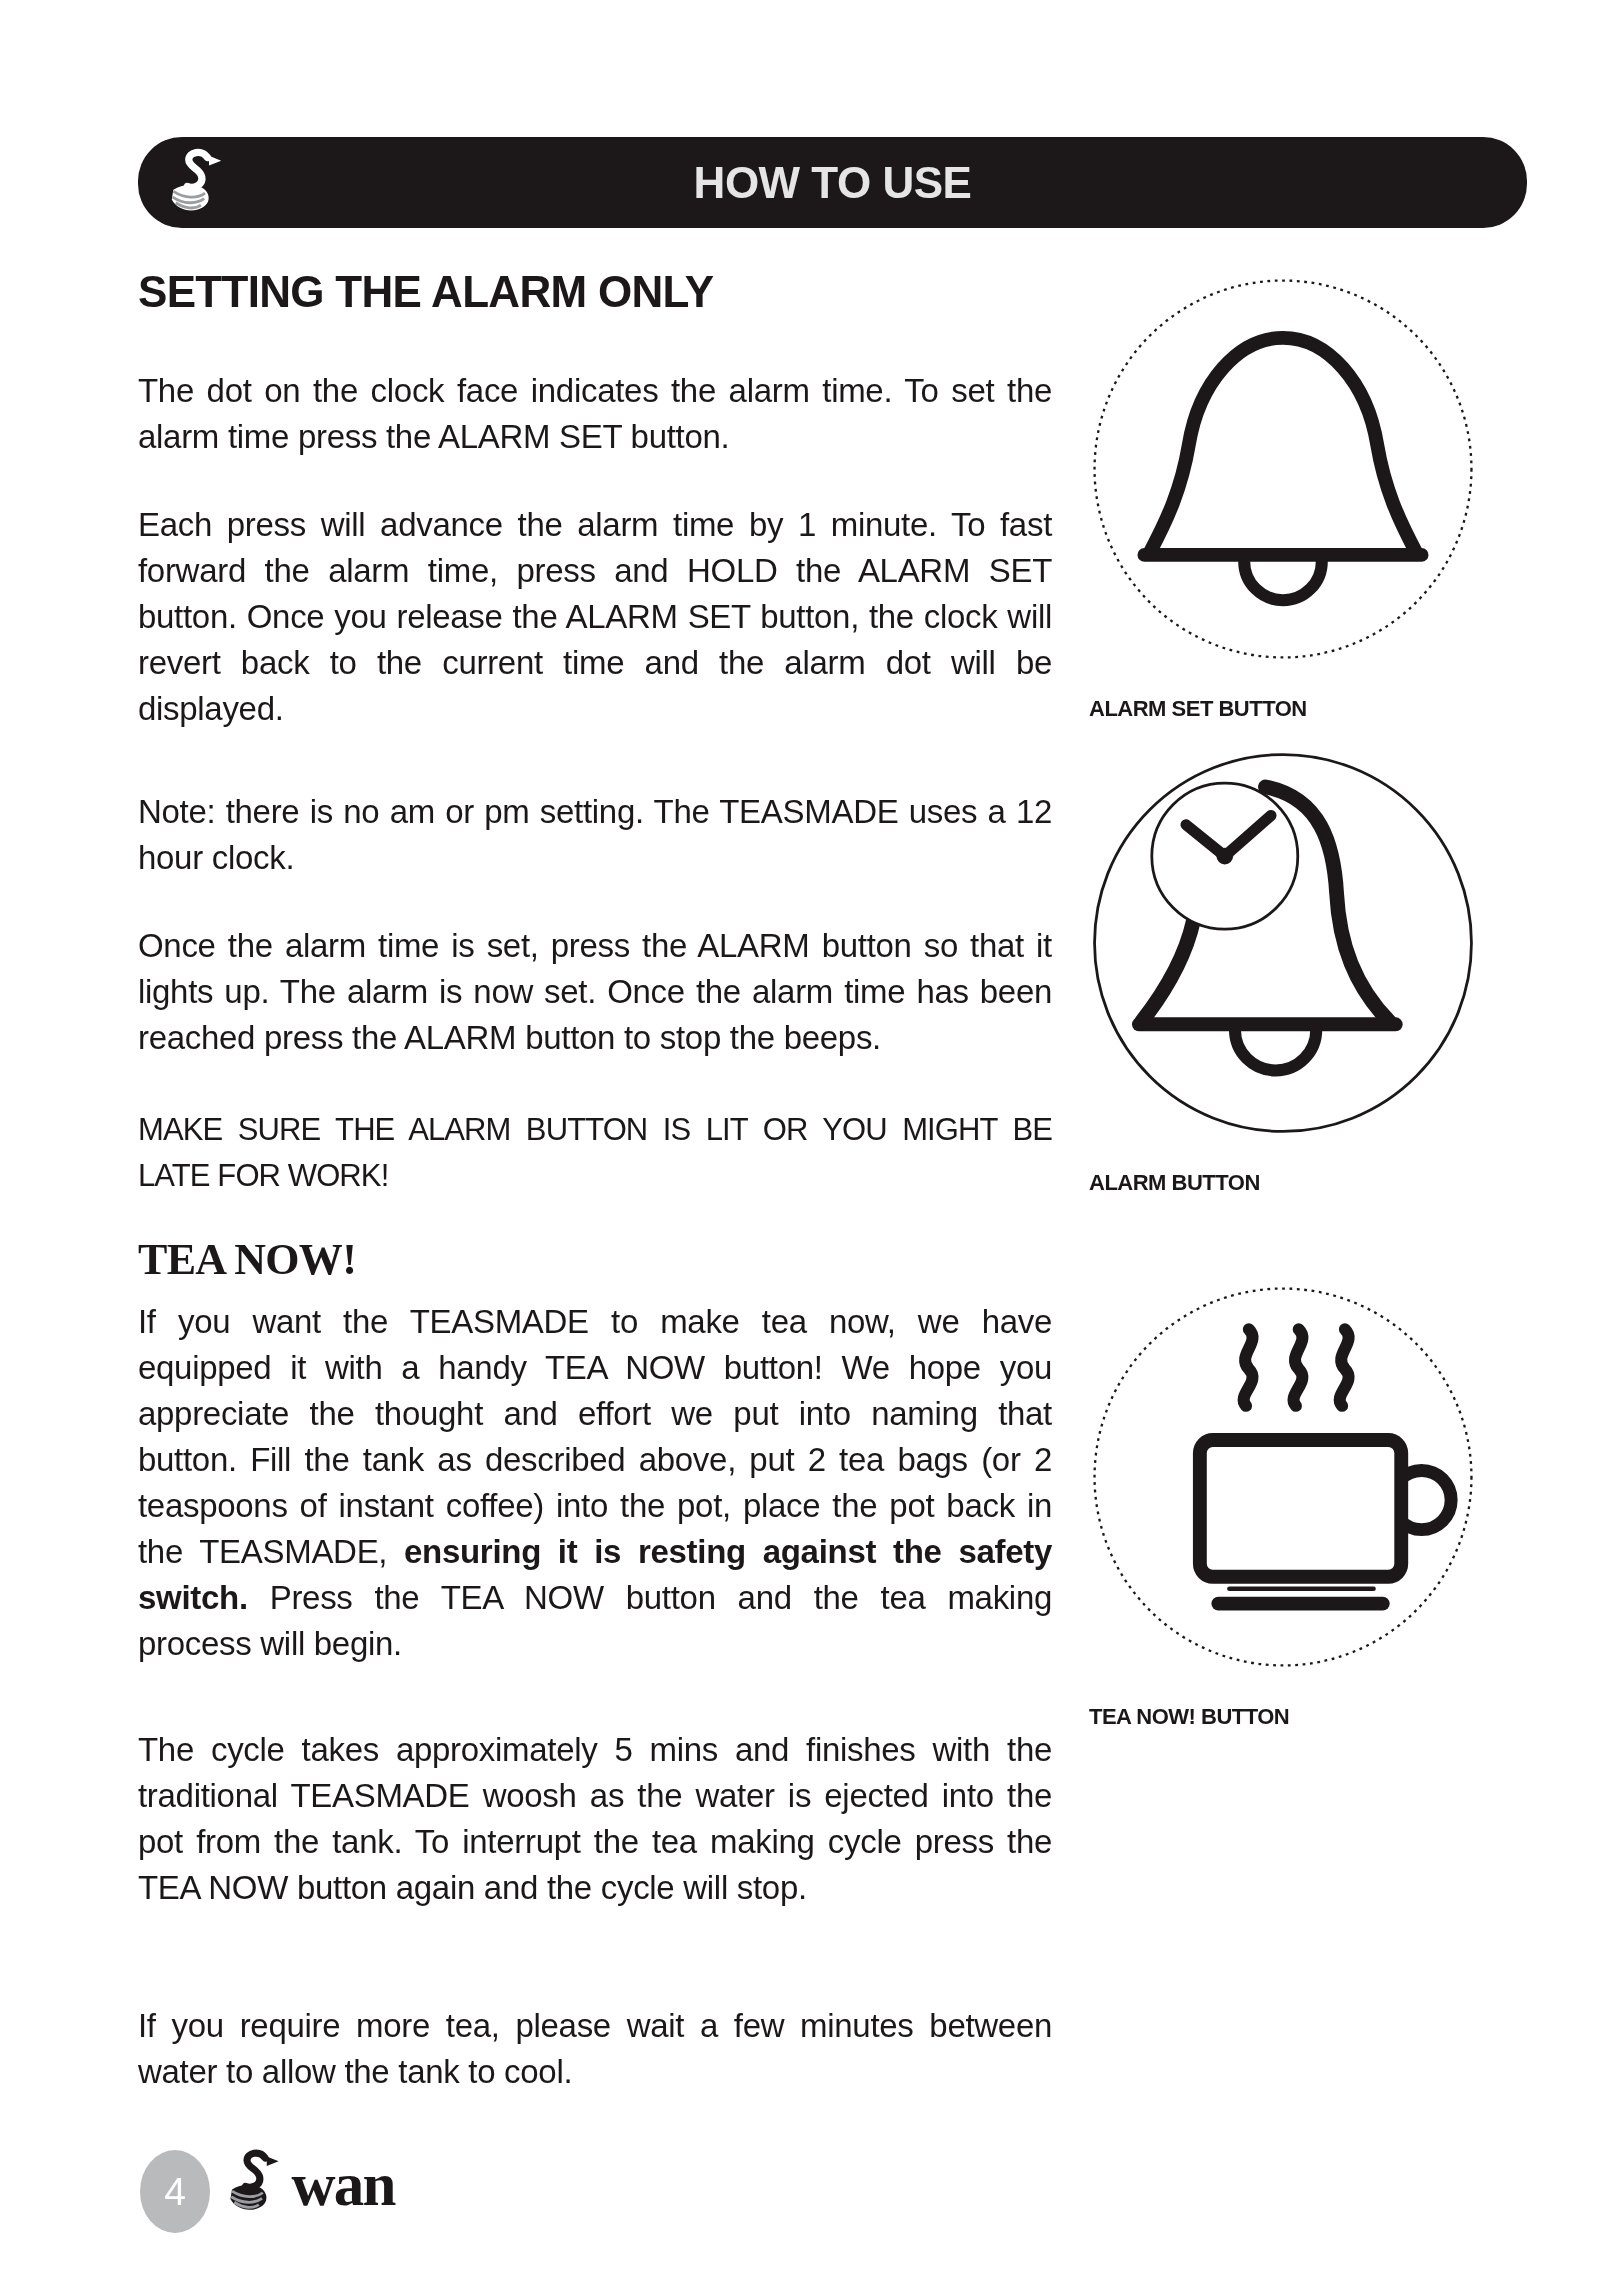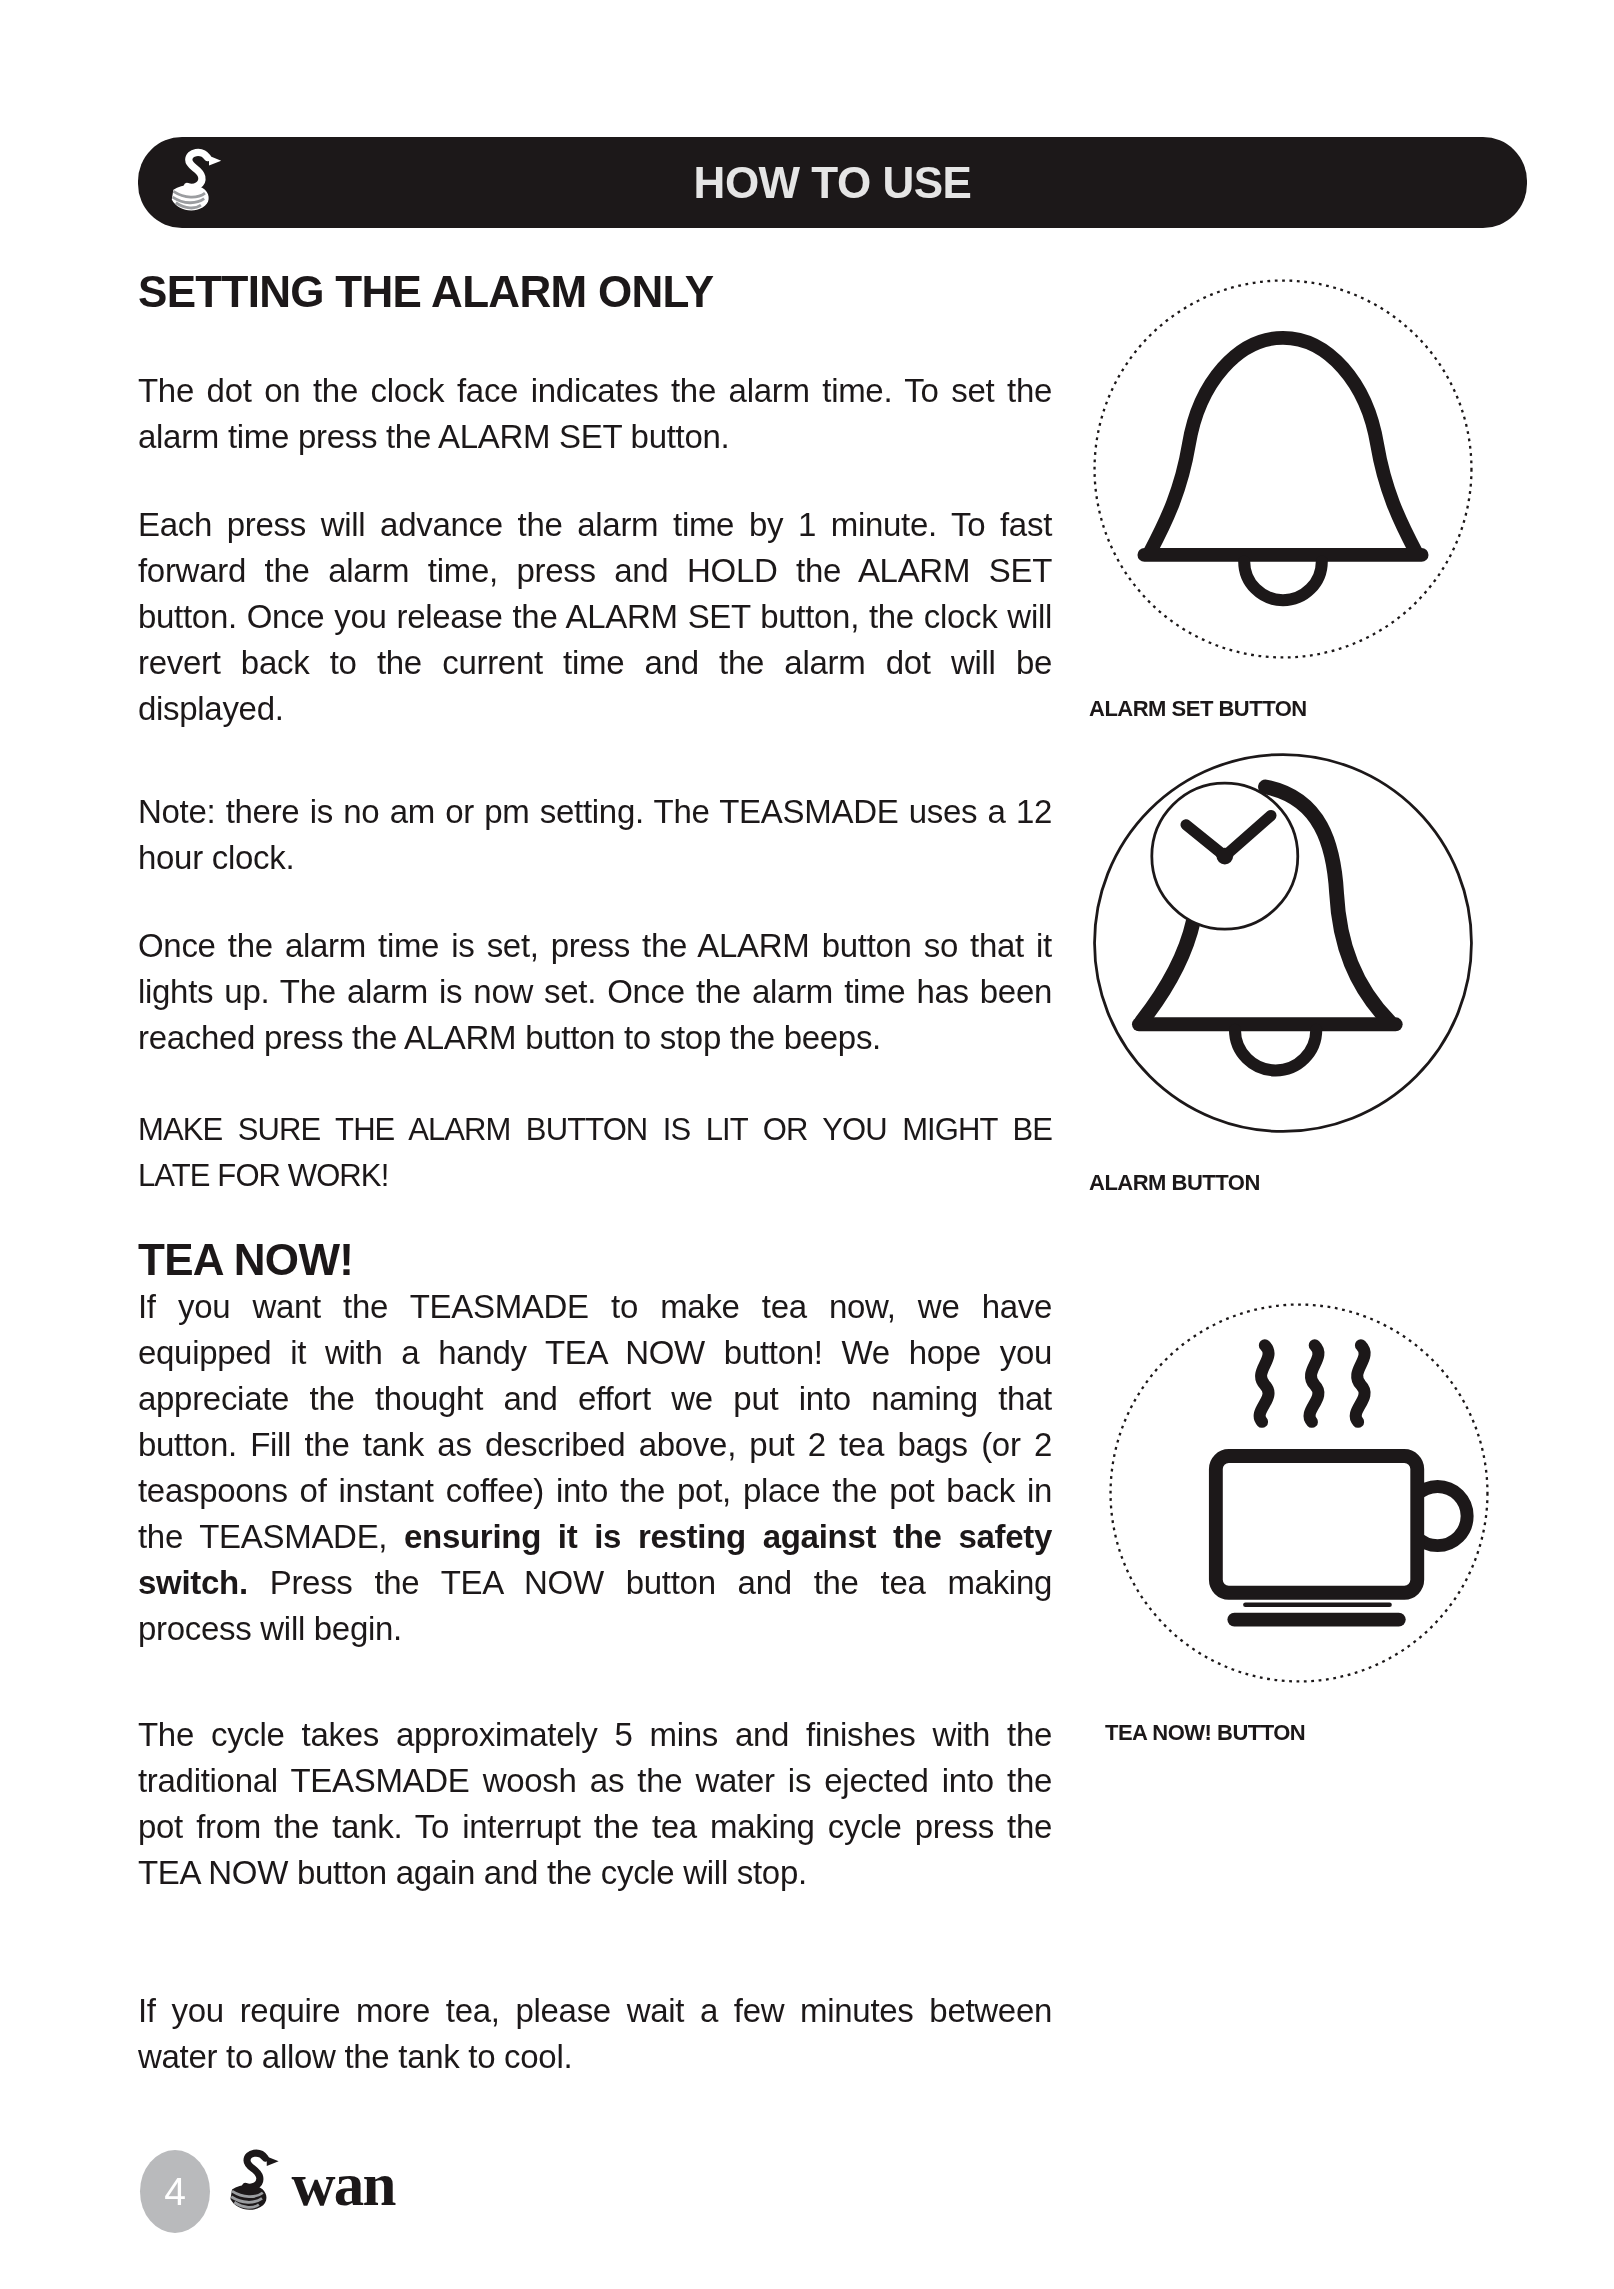--- a/index.html
+++ b/index.html
@@ -14,7 +14,7 @@
   
   .text-col{position:absolute;left:138px;top:268px;width:914px;}
   .text-col h2{font-size:44px;line-height:48px;font-weight:bold;margin:0 0 52px 0;letter-spacing:-0.7px;}
-  .text-col h2.h-tea{margin-bottom:0;}
+  .text-col h2.h-tea{margin-bottom:15px;font-family:Liberation Serif, serif;}
   .text-col p{font-size:33px;line-height:46px;margin:0 0 42px 0;text-align:justify;letter-spacing:-0.3px;}
   .text-col p.p-advance{margin-bottom:57px;}
   .text-col p.p-alarmset{margin-bottom:46px;}

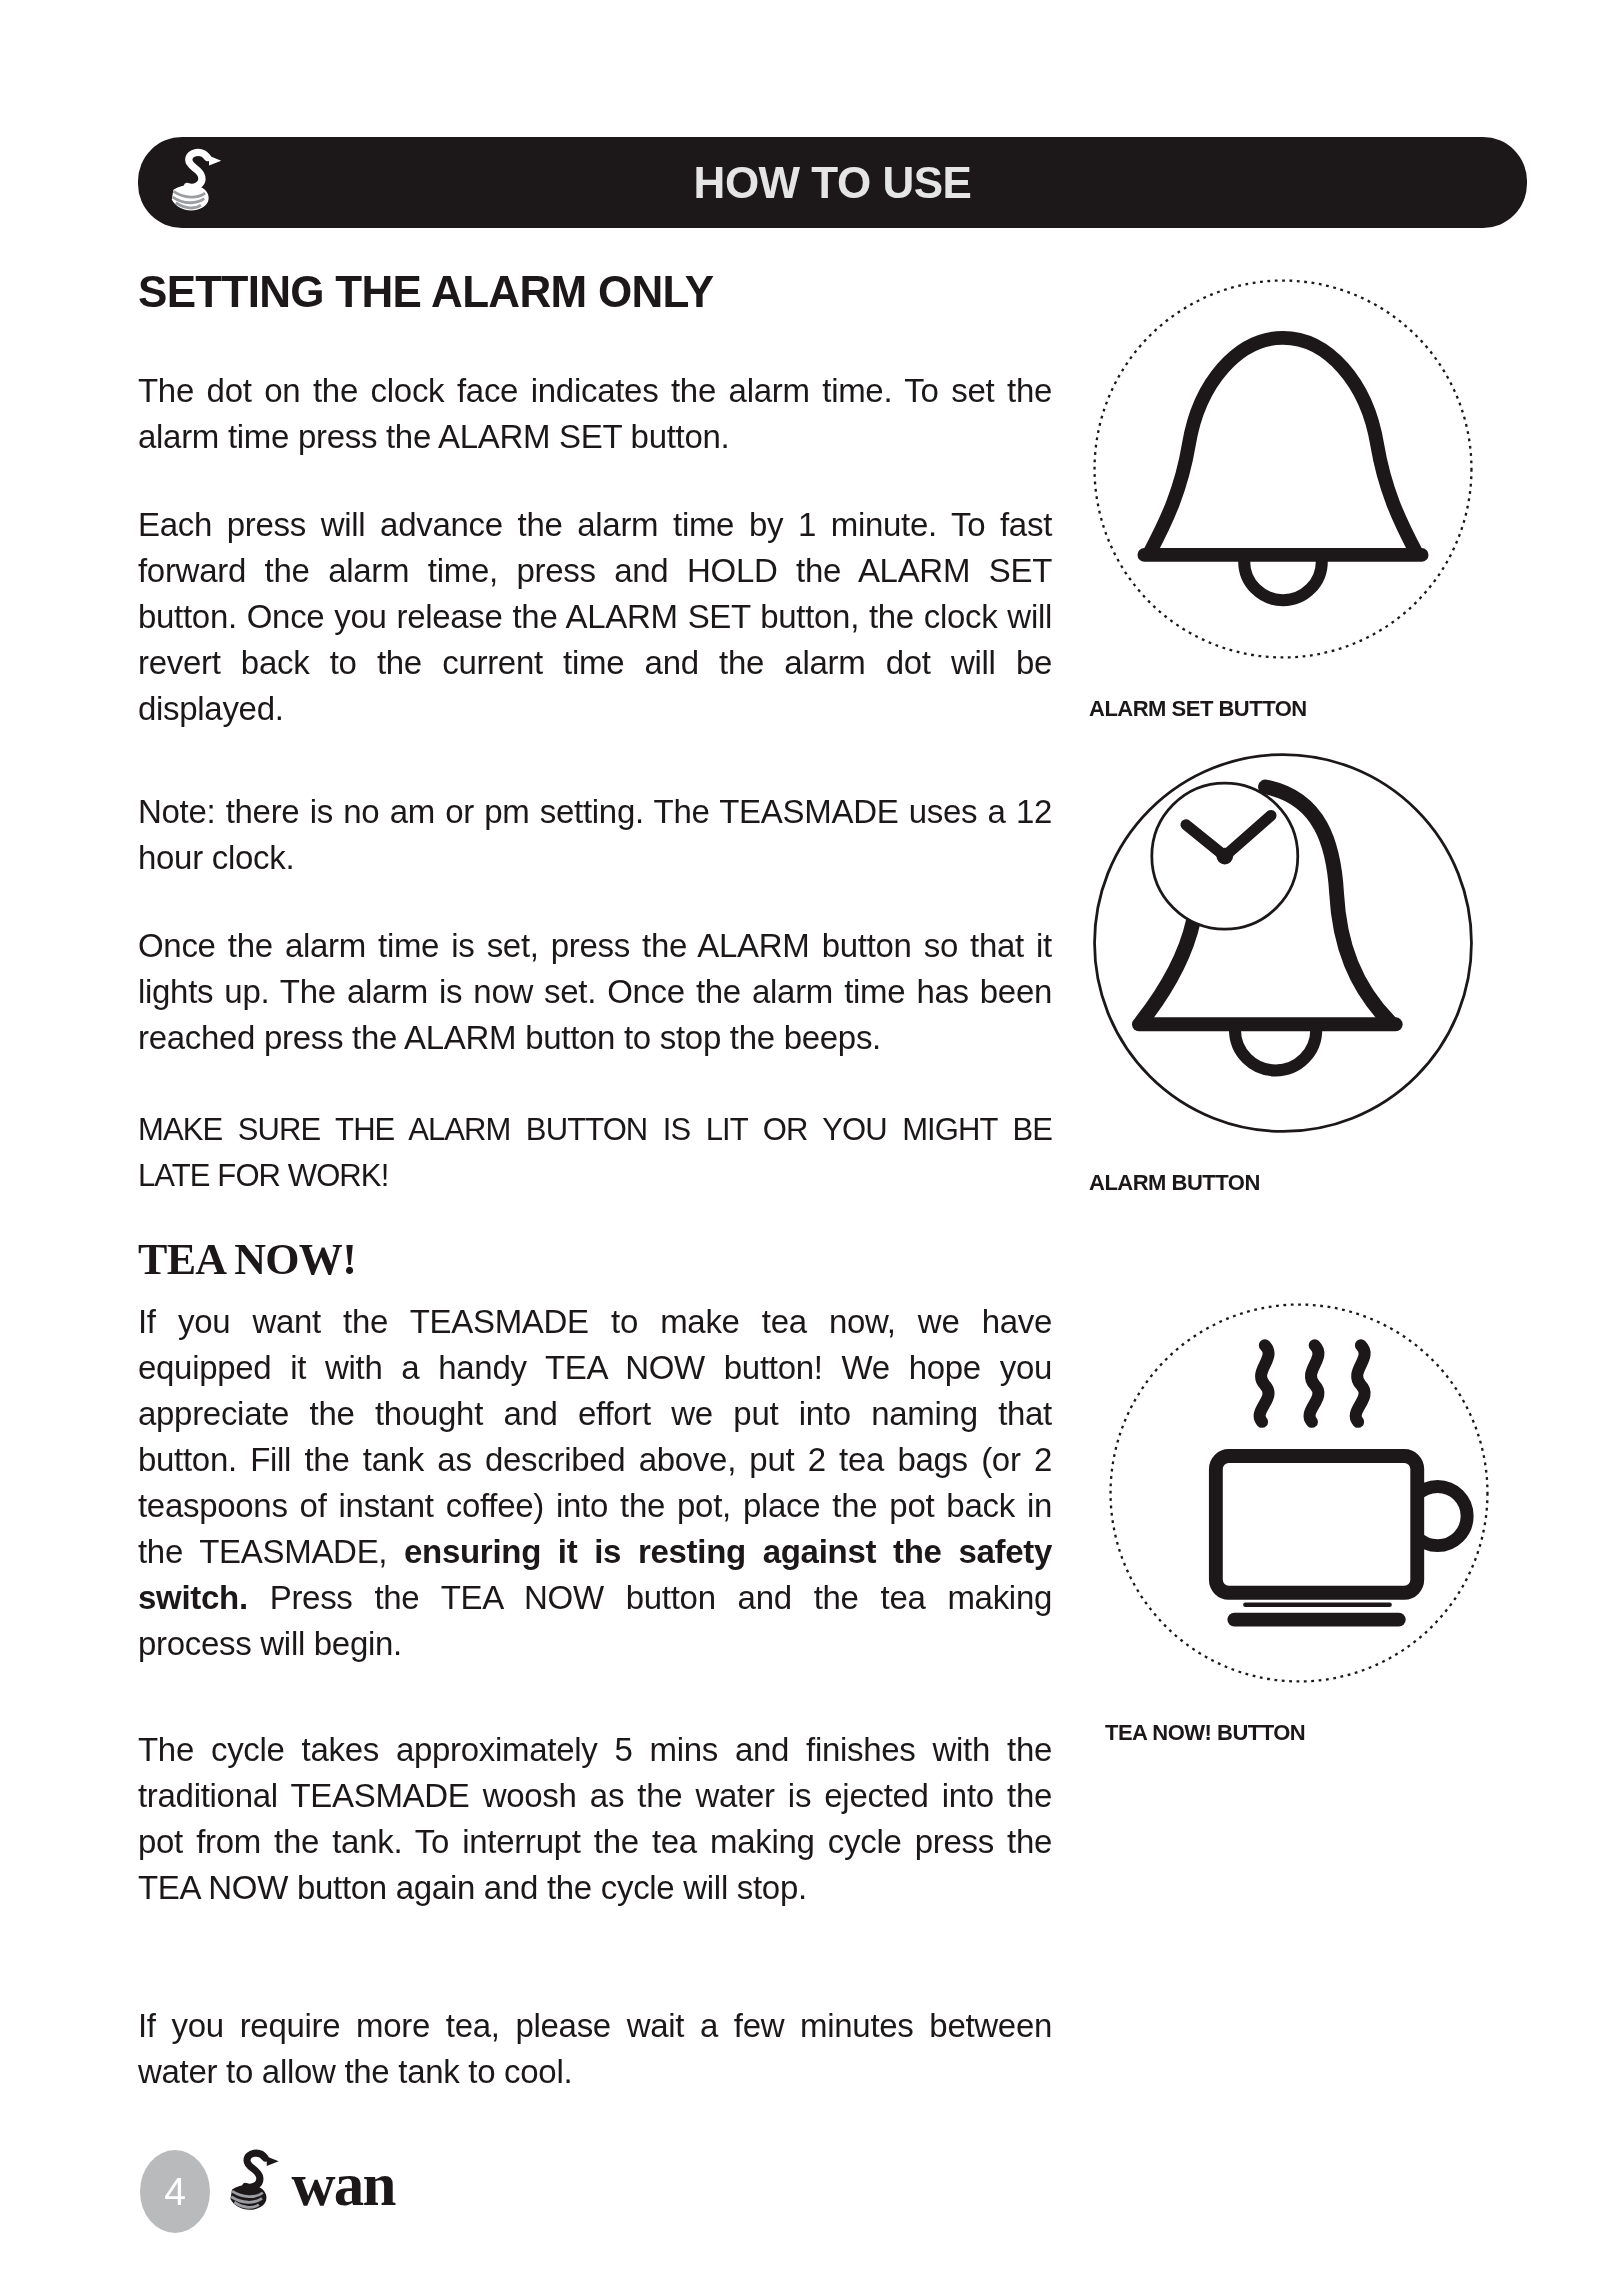--- a/index.html
+++ b/index.html
@@ -98,7 +98,7 @@
     <figcaption class="icon-label">ALARM BUTTON</figcaption>
   </figure>
 
-  <figure class="icon-fig fig-3" style="margin:16px;">
+  <figure class="icon-fig fig-3" style="margin:0;">
     <svg viewBox="0 0 420 420">
       <circle cx="210" cy="210" r="204" fill="none" stroke="#1c1819" stroke-width="2.5" stroke-dasharray="3 5"></circle>
       <path d="M173 50 C187 64 159 78 173 93 C187 107 159 121 170 133" fill="none" stroke="#1c1819" stroke-width="13" stroke-linecap="round"></path>

